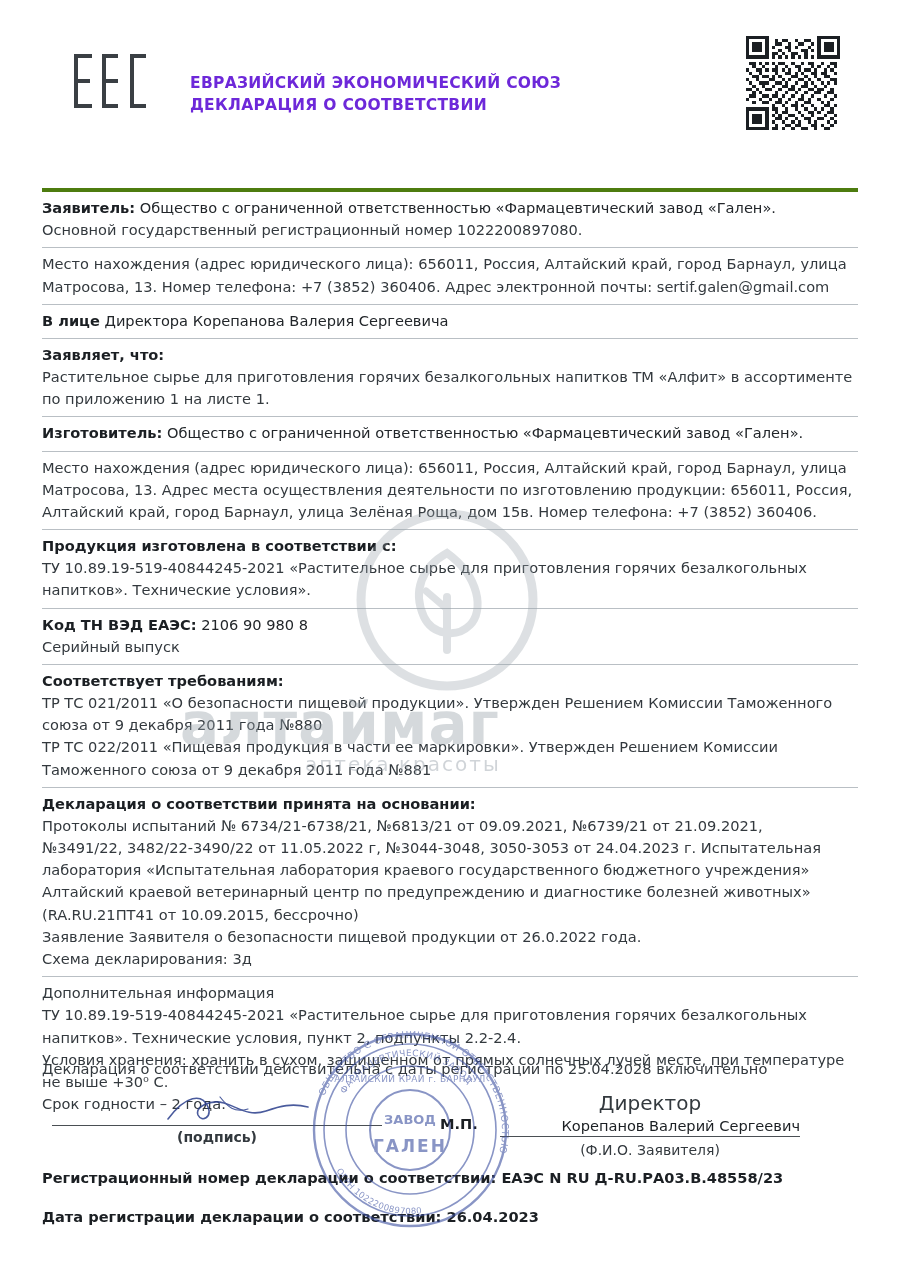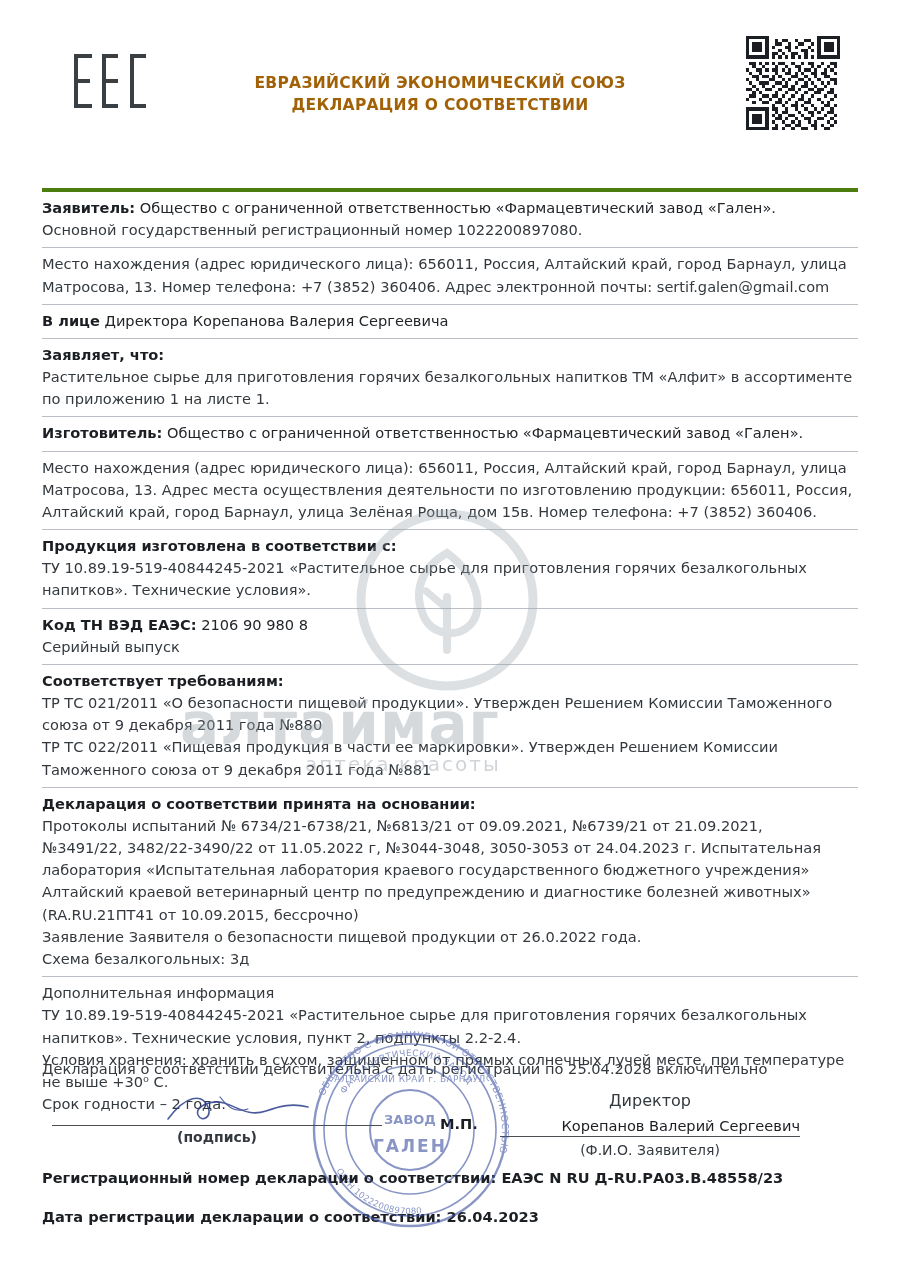--- a/index.html
+++ b/index.html
@@ -43,12 +43,11 @@
     left: 190px;
     top: 72px;
     width: 500px;
-    text-align: center;
     font-weight: bold;
     font-size: 15.5px;
     letter-spacing: 0.3px;
     line-height: 1.45;
-    color: #a16207;
+    color: #6d28d9;
   }
 
   .qr {

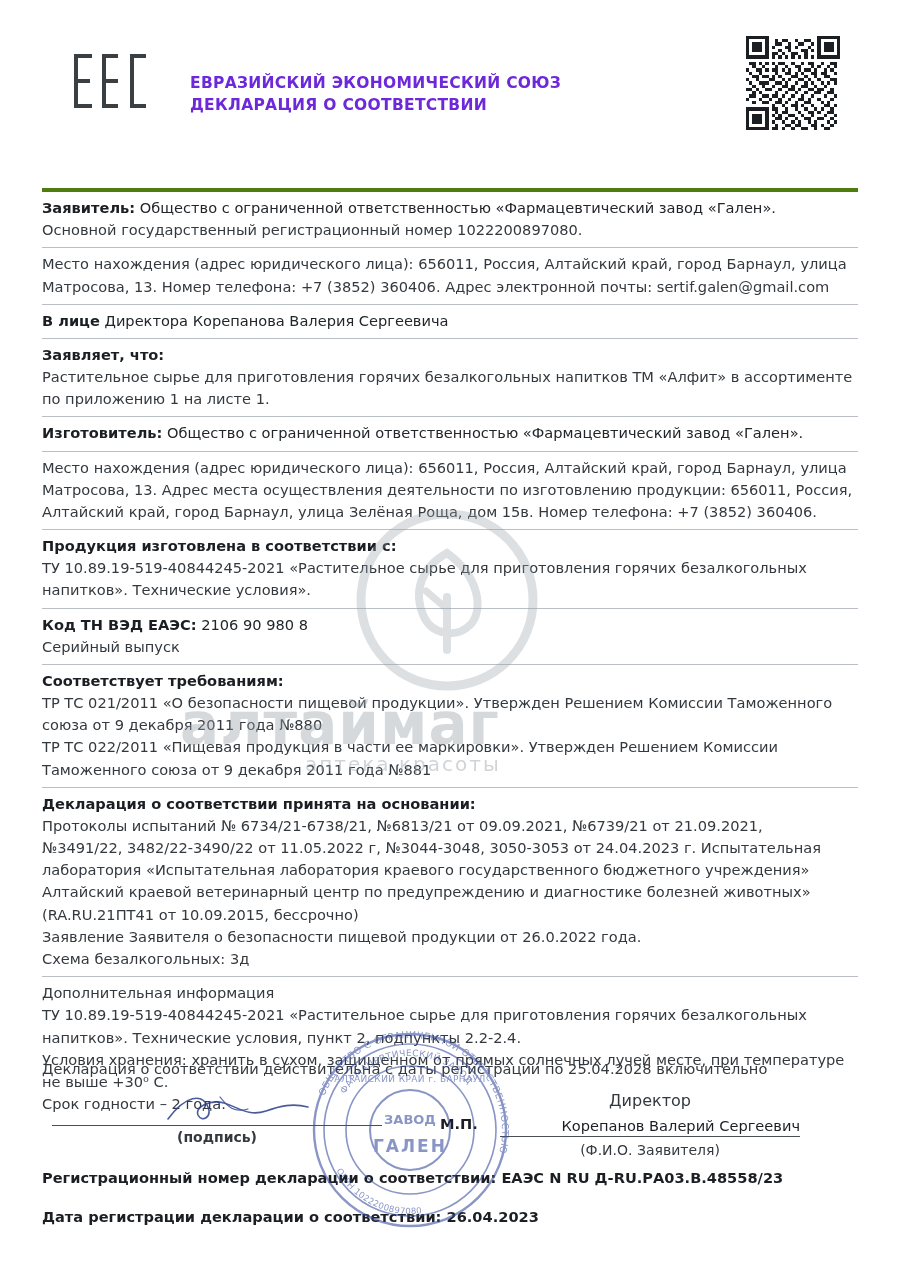--- a/index.html
+++ b/index.html
@@ -551,7 +551,7 @@
       <div class="line">Алтайский краевой ветеринарный центр по предупреждению и диагностике болезней животных»</div>
       <div class="line">(RA.RU.21ПТ41 от 10.09.2015, бессрочно)</div>
       <div class="line">Заявление Заявителя о безопасности пищевой продукции от 26.0.2022 года.</div>
-      <div class="line">Схема безалкогольных: 3д</div>
+      <div class="line">Схема декларирования: 3д</div>
     </div>
 
     <div class="row no-line">

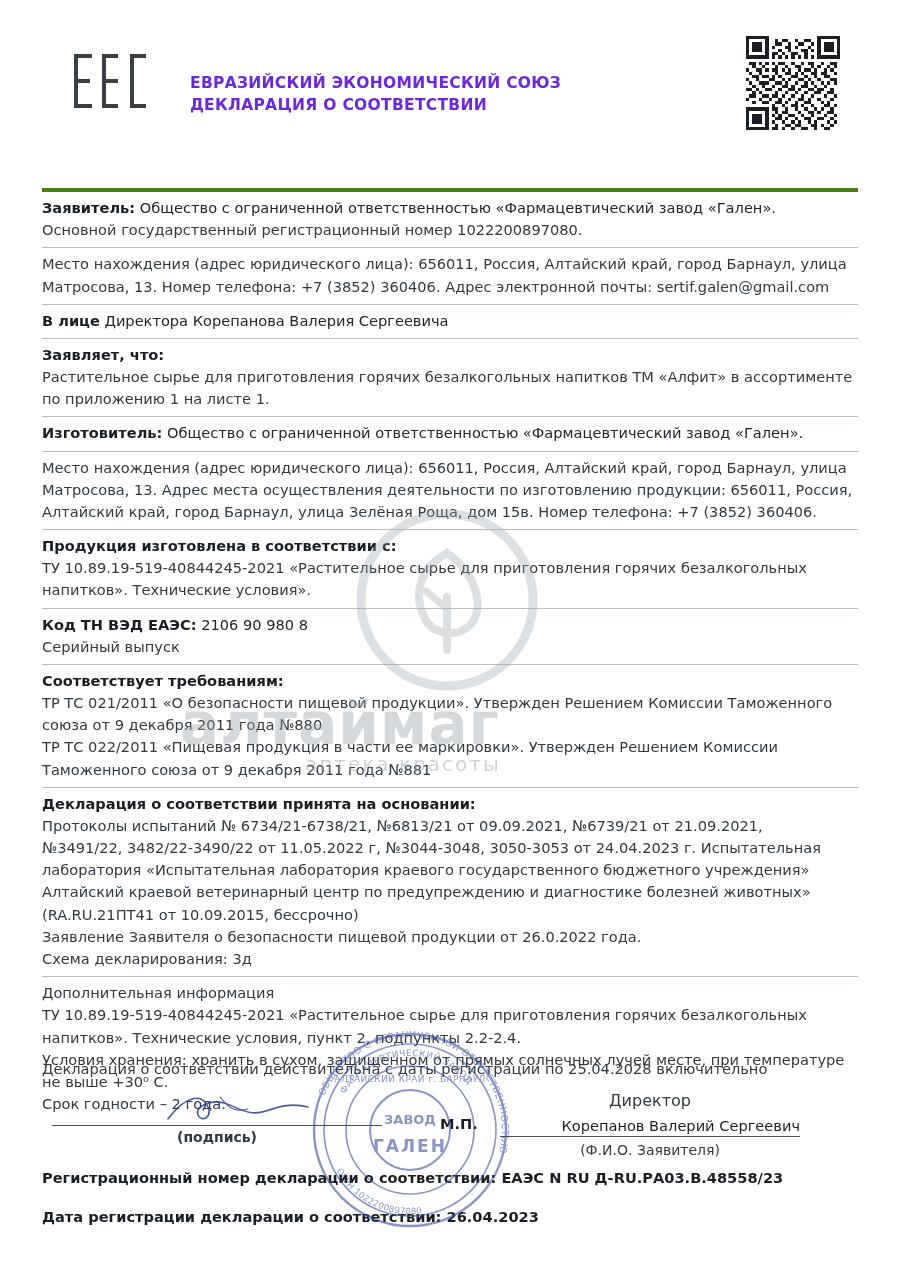--- a/index.html
+++ b/index.html
@@ -165,7 +165,7 @@
     top: 6px;
     width: 300px;
     text-align: center;
-    font-size: 16px;
+    font-size: 20px;
     color: #33393e;
   }
   .director-name {

